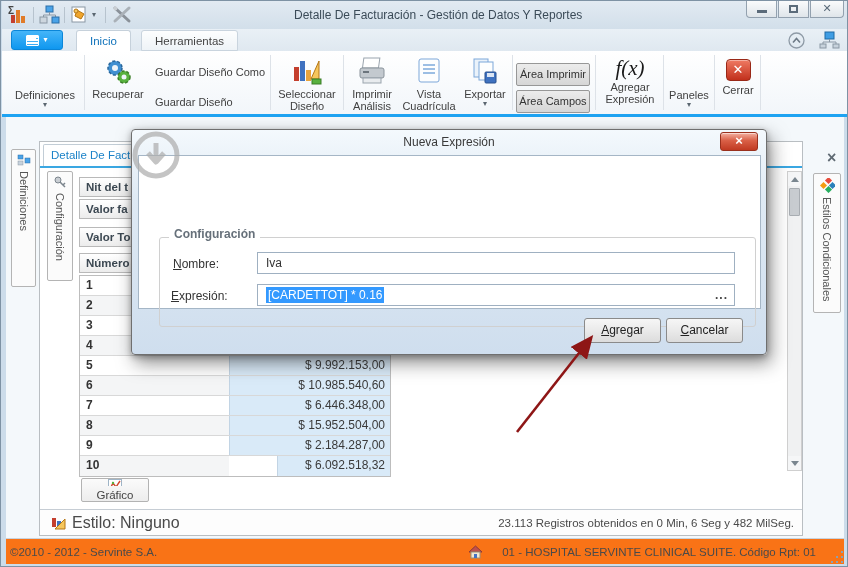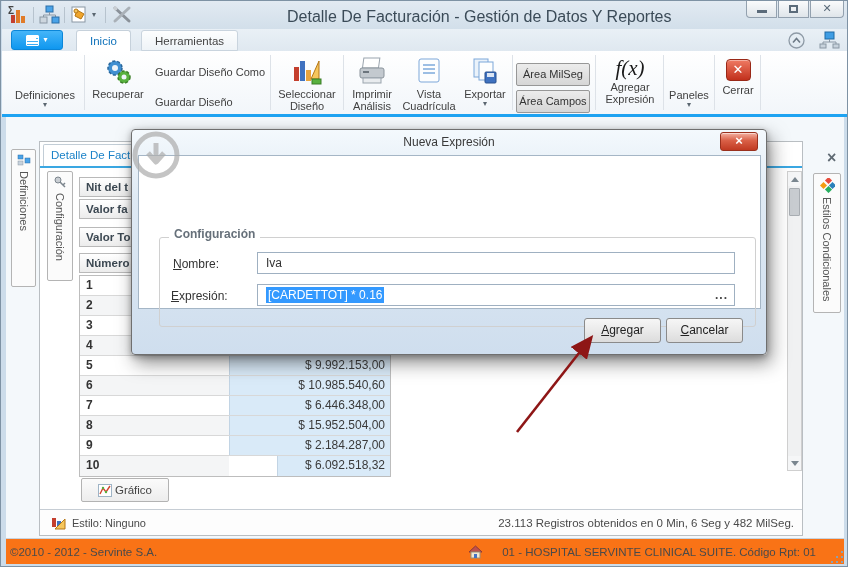--- a/index.html
+++ b/index.html
@@ -9,7 +9,7 @@
   
   .titlebar{left:1px;top:0;width:846px;height:28px;background:linear-gradient(#e2eaf2,#d2dfea);}
   .qa-divider{width:1px;height:16px;background:#b7c3ce;top:6px;}
-  .win-title{top:7px;left:285px;font-size:16px;color:#3b4b58;}
+  .win-title{top:7px;left:292px;font-size:12px;color:#3b4b58;}
   .winbtn{top:0;height:17px;background:linear-gradient(#fafbfc,#dfe5ea);border:1px solid #93a1af;border-top:none;text-align:center;color:#5b6b7a;}
   .glyph-min{width:10px;height:3px;background:#5b6b7a;margin:9px auto 0;}
   .glyph-restore{width:9px;height:8px;border:2px solid #5b6b7a;margin:4px auto 0;}

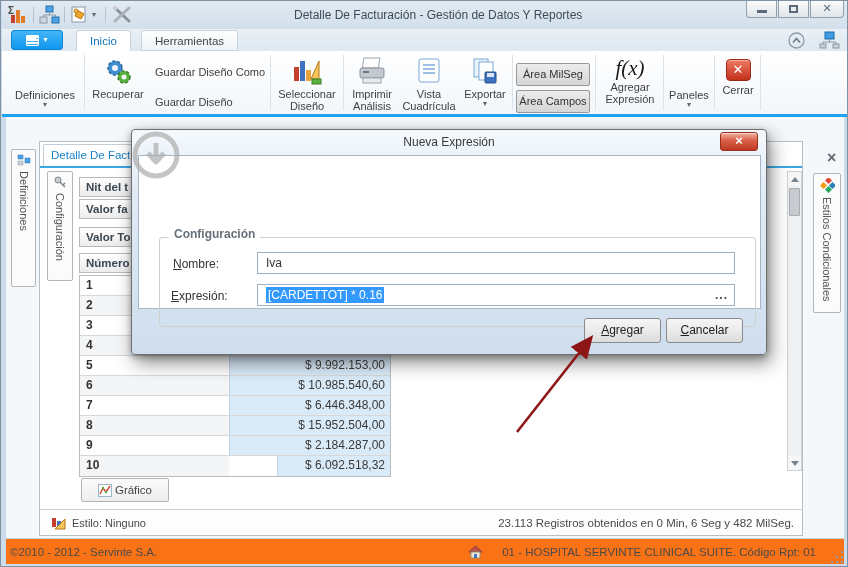--- a/index.html
+++ b/index.html
@@ -197,7 +197,7 @@
     </div>
     <div class="abs rib-sep" style="left:510px"></div>
 
-    <div class="abs areabtn" style="left:514px;top:12px">Área MilSeg</div>
+    <div class="abs areabtn" style="left:514px;top:12px">Área Imprimir</div>
     <div class="abs areabtn" style="left:514px;top:39px">Área Campos</div>
     <div class="abs rib-sep" style="left:593px"></div>
 

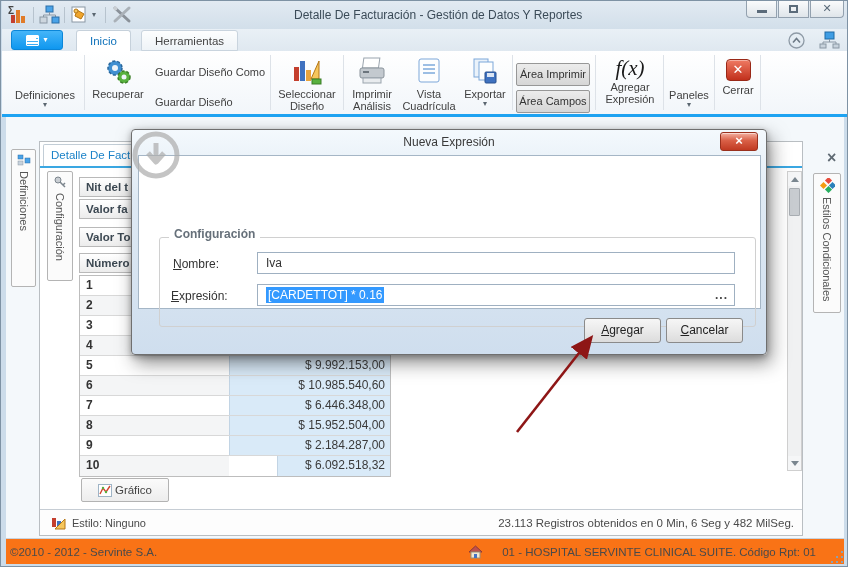--- a/index.html
+++ b/index.html
@@ -51,7 +51,7 @@
   .tri-up{width:0;height:0;border-left:4px solid transparent;border-right:4px solid transparent;border-bottom:5px solid #7a868f;}
   .tri-down{width:0;height:0;border-left:4px solid transparent;border-right:4px solid transparent;border-top:5px solid #7a868f;}
   .sb-thumb{position:absolute;left:1px;top:16px;width:11px;height:28px;background:#c8ccd0;border:1px solid #a8adb2;border-radius:1px;}
-  .grafico{left:80px;top:477px;width:88px;height:24px;border:1px solid #b3b3b3;border-radius:2px;background:linear-gradient(#fbfbfb,#ededed);display:flex;align-items:center;justify-content:center;gap:3px;font-size:11.5px;color:#444;}
+  .grafico{left:80px;top:477px;width:68px;height:24px;border:1px solid #b3b3b3;border-radius:2px;background:linear-gradient(#fbfbfb,#ededed);display:flex;align-items:center;justify-content:center;gap:3px;font-size:11.5px;color:#444;flex-direction:column;}
   .statusstrip{left:39px;top:508px;width:762px;height:26px;background:#fdfdfd;border-top:1px solid #c6cdd4;display:flex;align-items:center;}
   .bottombar{left:5px;top:537px;width:838px;height:26px;background:#f97316;border-top:1px solid #c9d3dd;display:flex;align-items:center;font-size:11.5px;color:#4a4a4a;}
   .grip{position:absolute;right:4px;bottom:3px;width:15px;height:15px;}

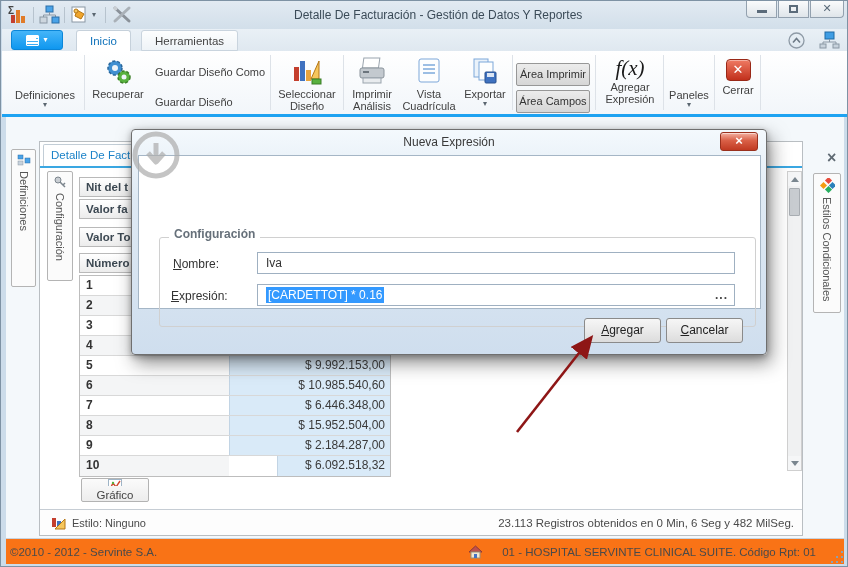--- a/index.html
+++ b/index.html
@@ -330,7 +330,7 @@
         <rect x="6" y="5" width="4" height="6" fill="#3f72c0"></rect>
       <path d="M14 3 L14 13 L4 13 Z" fill="#f6c65c" stroke="#b57716"></path>
     </svg>
-    <span style="margin-left:6px;font-size:11px;color:#4a4a4a">Estilo: Ninguno</span>
+    <span style="margin-left:6px;font-size:16px;color:#4a4a4a">Estilo: Ninguno</span>
     <span style="margin-left:auto;margin-right:8px;font-size:11.5px;color:#4a4a4a">23.113 Registros obtenidos en 0 Min, 6 Seg y 482 MilSeg.</span>
   </div>
 

